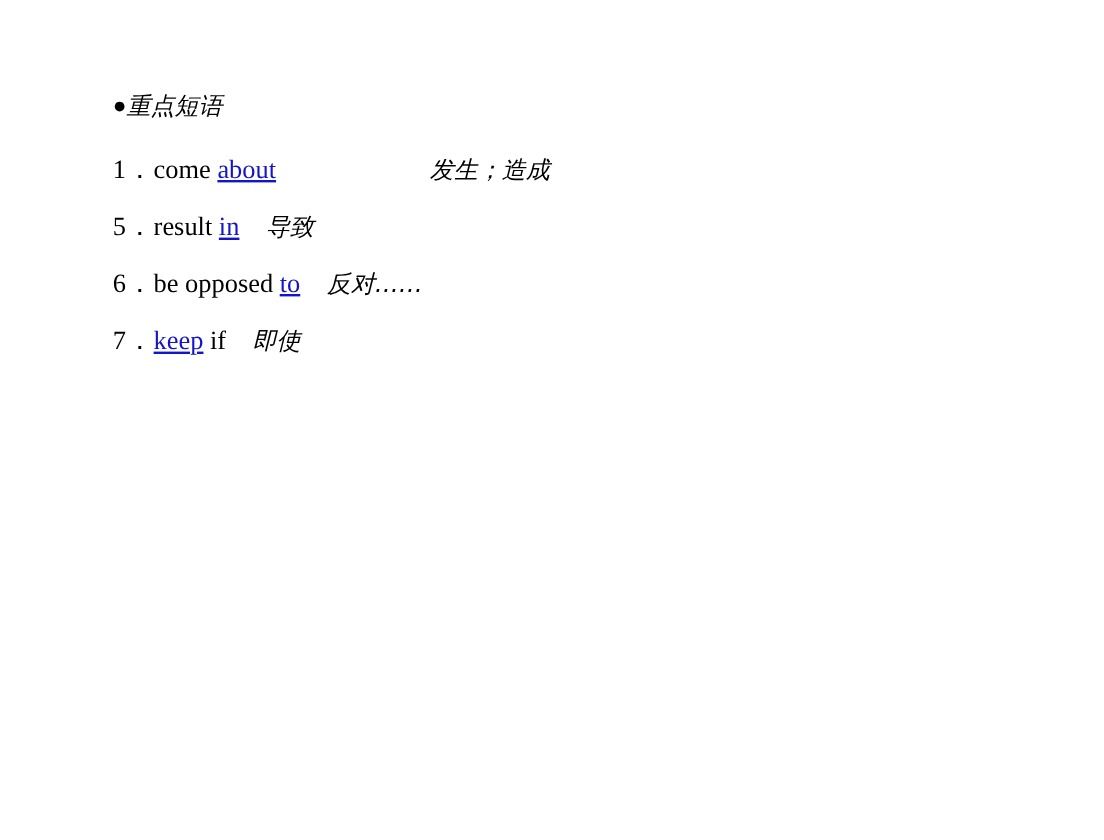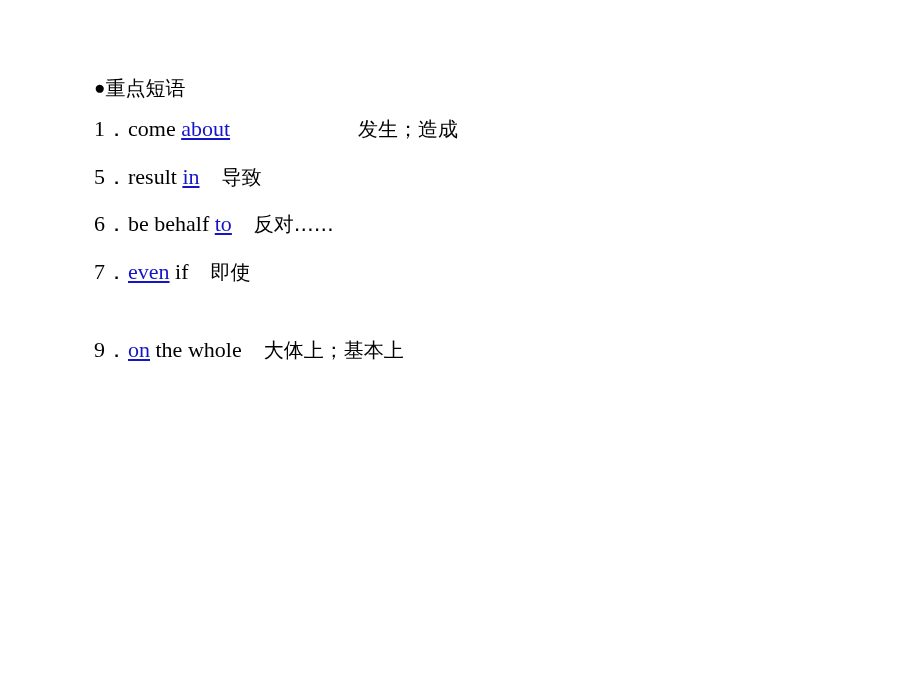--- a/index.html
+++ b/index.html
@@ -61,6 +61,7 @@
   .cn {
     font-family: "DejaVu Sans", sans-serif;
     font-size: 20px;
+    font-style: italic;
   }
   .gap-wide { display: inline-block; width: 128px; }
   .gap-md { display: inline-block; width: 22px; }

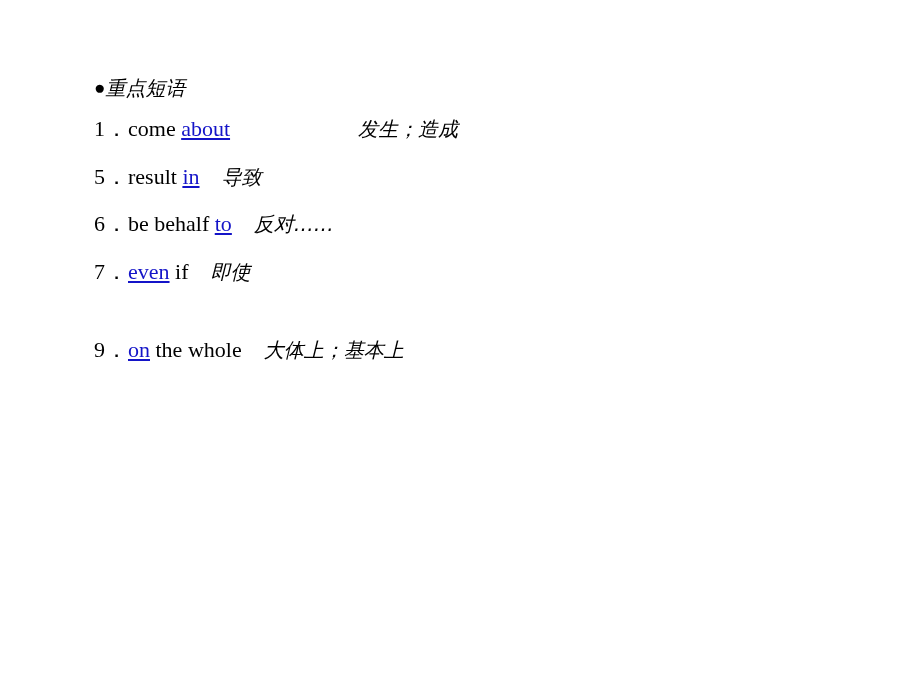--- a/index.html
+++ b/index.html
@@ -41,7 +41,7 @@
   .item {
     height: 47.5px;
     font-size: 22px;
-    line-height: 29px;
+    line-height: 53px;
     white-space: nowrap;
   }
   .item.spaced {

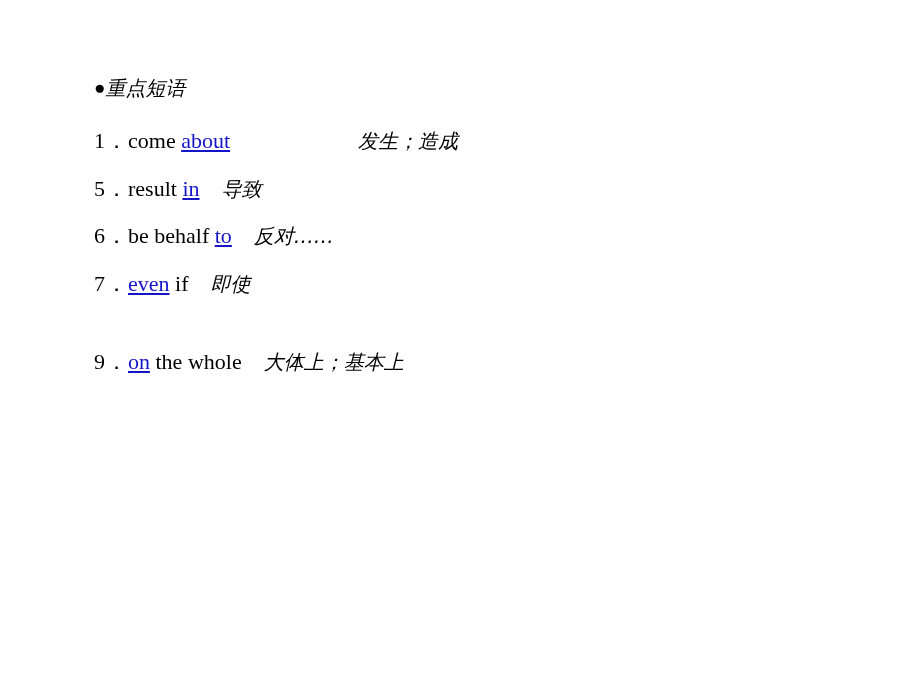--- a/index.html
+++ b/index.html
@@ -89,7 +89,7 @@
     </div>
 
     <div class="item">
-      <span class="num eng">6．</span><span class="eng">be behalf </span><span class="key eng">to</span><span class="eng"></span><span class="gap-md"></span><span class="cn">反对……</span>
+      <span class="num eng">6．</span><span class="eng">be opposed </span><span class="key eng">to</span><span class="eng"></span><span class="gap-md"></span><span class="cn">反对……</span>
     </div>
 
     <div class="item">

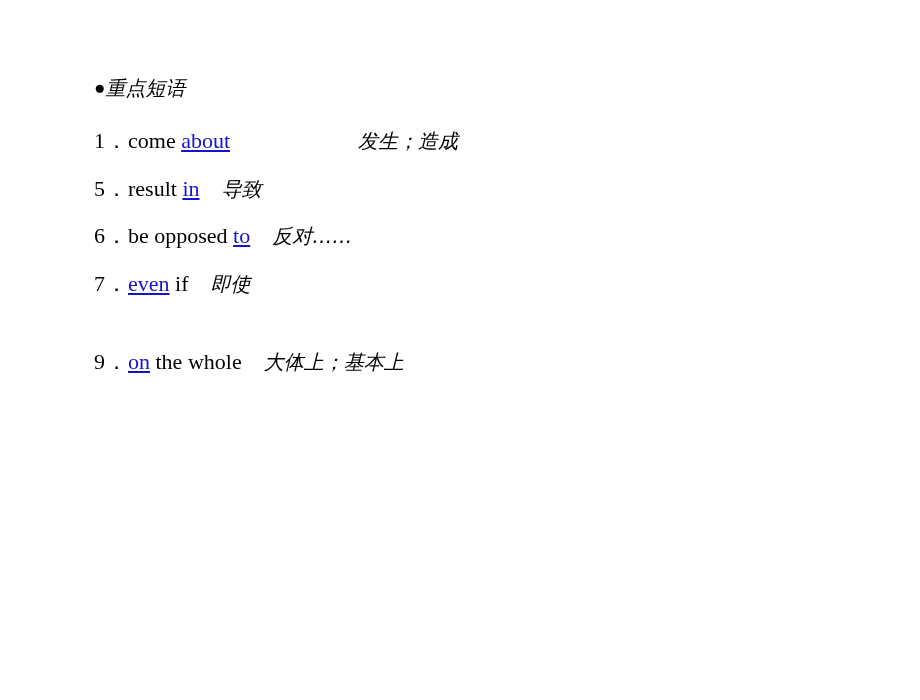--- a/index.html
+++ b/index.html
@@ -93,7 +93,7 @@
     </div>
 
     <div class="item">
-      <span class="num eng">7．</span><span class="eng"></span><span class="key eng">even</span><span class="eng"> if</span><span class="gap-md"></span><span class="cn">即使</span>
+      <span class="num eng">7．</span><span class="eng"></span><span class="key eng">keep</span><span class="eng"> if</span><span class="gap-md"></span><span class="cn">即使</span>
     </div>
 
 

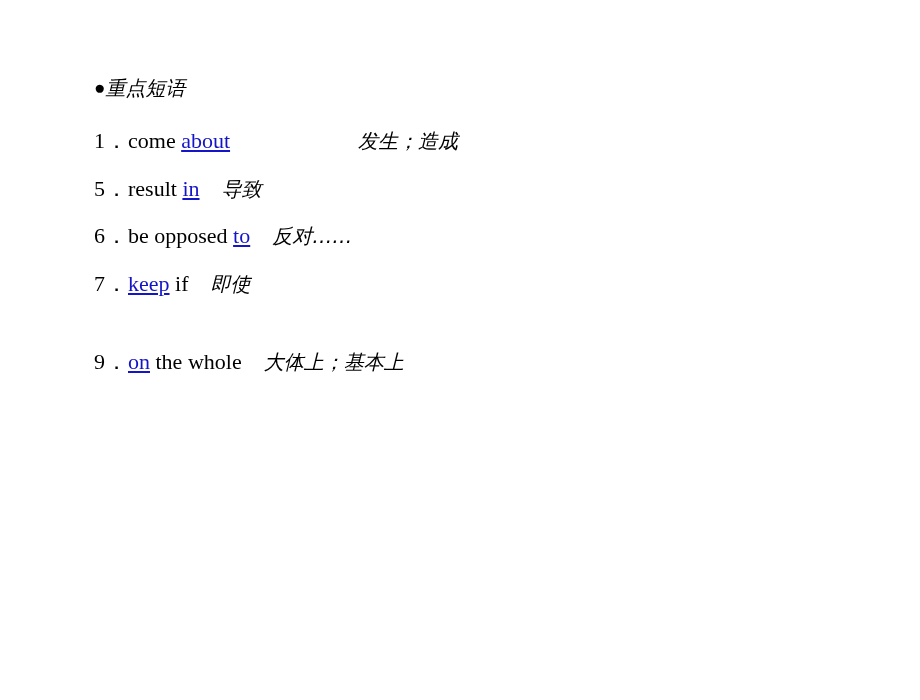--- a/index.html
+++ b/index.html
@@ -97,9 +97,6 @@
     </div>
 
 
-    <div class="item spaced">
-      <span class="num eng">9．</span><span class="eng"></span><span class="key eng">on</span><span class="eng"> the whole</span><span class="gap-md"></span><span class="cn">大体上；基本上</span>
-    </div>
 
 
   </div>

